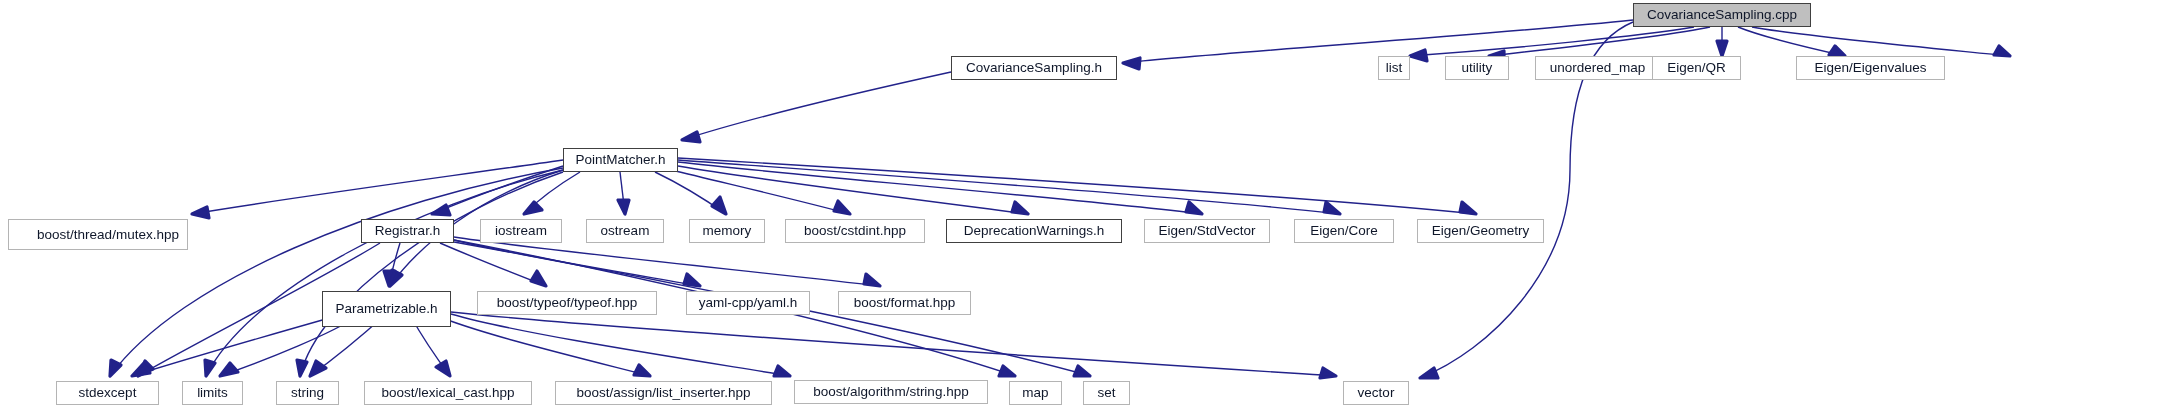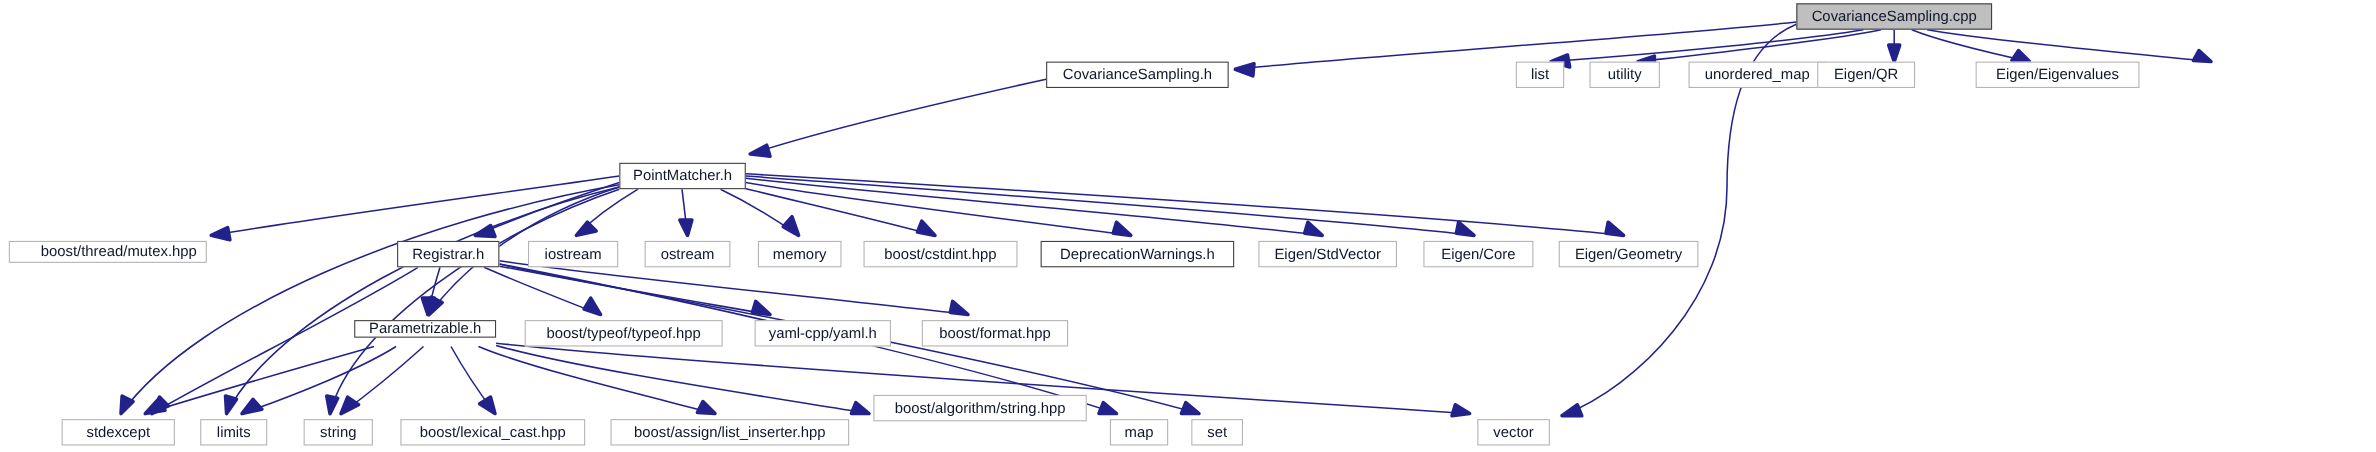--- a/index.html
+++ b/index.html
@@ -98,7 +98,7 @@
       <div class="node hdr" style="left: 951px; top: 56px; width: 166px; height: 24px;">
         <span>CovarianceSampling.h</span>
       </div>
-      <div class="node" style="left: 1378px; top: 56px; width: 44px; height: 24px;">
+      <div class="node" style="left: 1378px; top: 56px; width: 32px; height: 24px;">
         <span>list</span>
       </div>
       <div class="node" style="left: 1445px; top: 56px; width: 64px; height: 24px;">

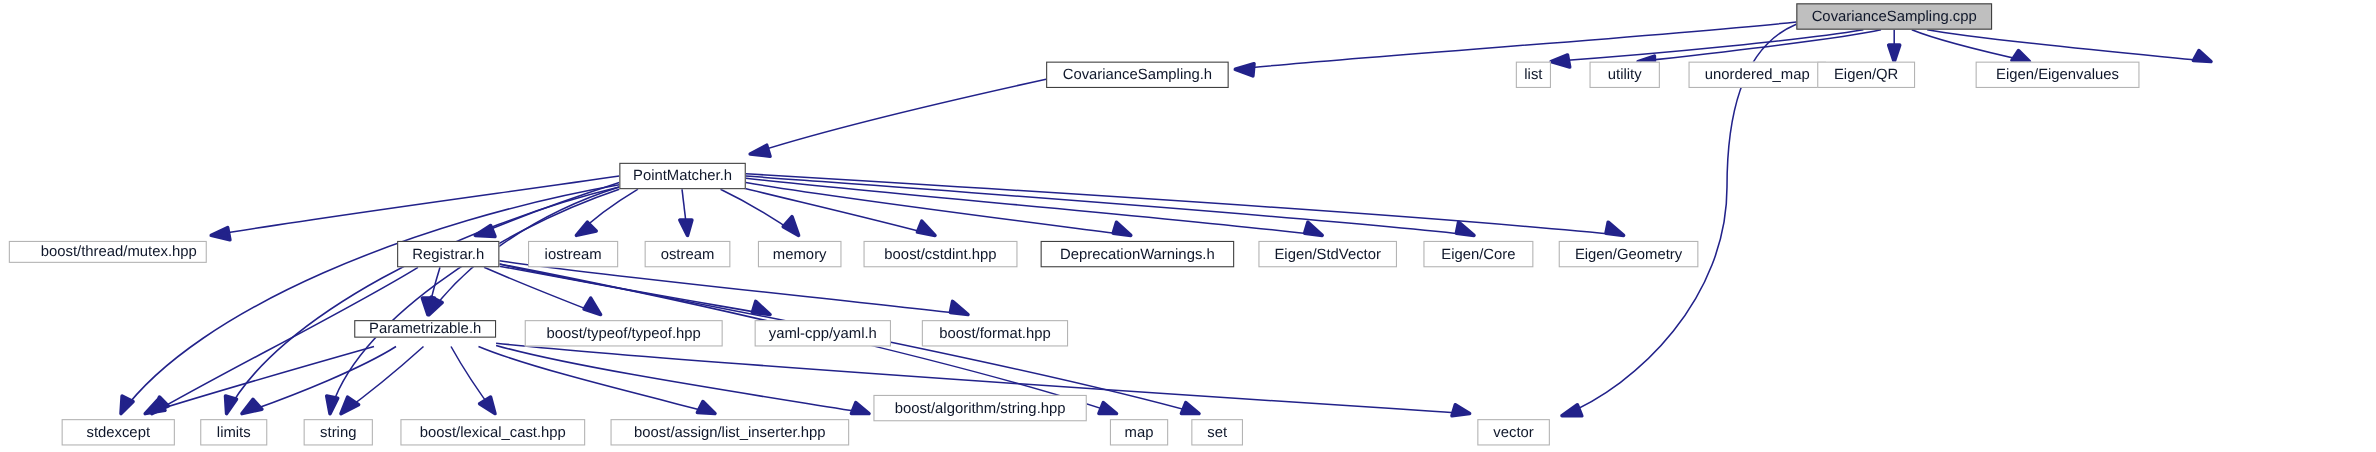--- a/index.html
+++ b/index.html
@@ -116,7 +116,7 @@
       <div class="node hdr" style="left: 563px; top: 148px; width: 115px; height: 24px;">
         <span>PointMatcher.h</span>
       </div>
-      <div class="node" style="left: 8px; top: 219px; width: 180px; height: 20px; padding-left: 20px;">
+      <div class="node" style="left: 8px; top: 219px; width: 180px; height: 31px; padding-left: 20px;">
         <span>boost/thread/mutex.hpp</span>
       </div>
       <div class="node hdr" style="left: 361px; top: 219px; width: 93px; height: 24px;">

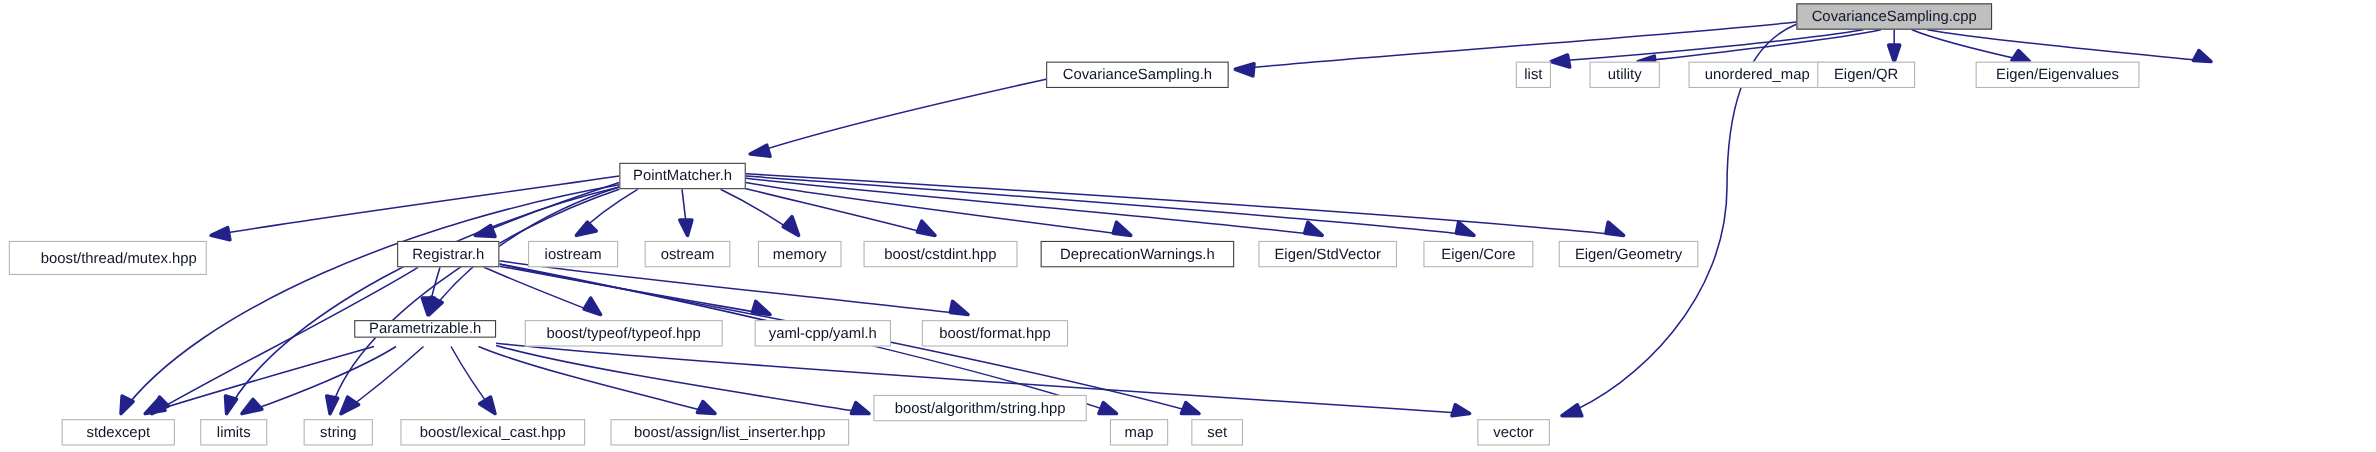--- a/index.html
+++ b/index.html
@@ -146,7 +146,7 @@
       <div class="node" style="left: 1417px; top: 219px; width: 127px; height: 24px;">
         <span>Eigen/Geometry</span>
       </div>
-      <div class="node hdr" style="left: 322px; top: 291px; width: 129px; height: 16px;">
+      <div class="node hdr" style="left: 322px; top: 291px; width: 129px; height: 36px;">
         <span>Parametrizable.h</span>
       </div>
       <div class="node" style="left: 477px; top: 291px; width: 180px; height: 24px;">

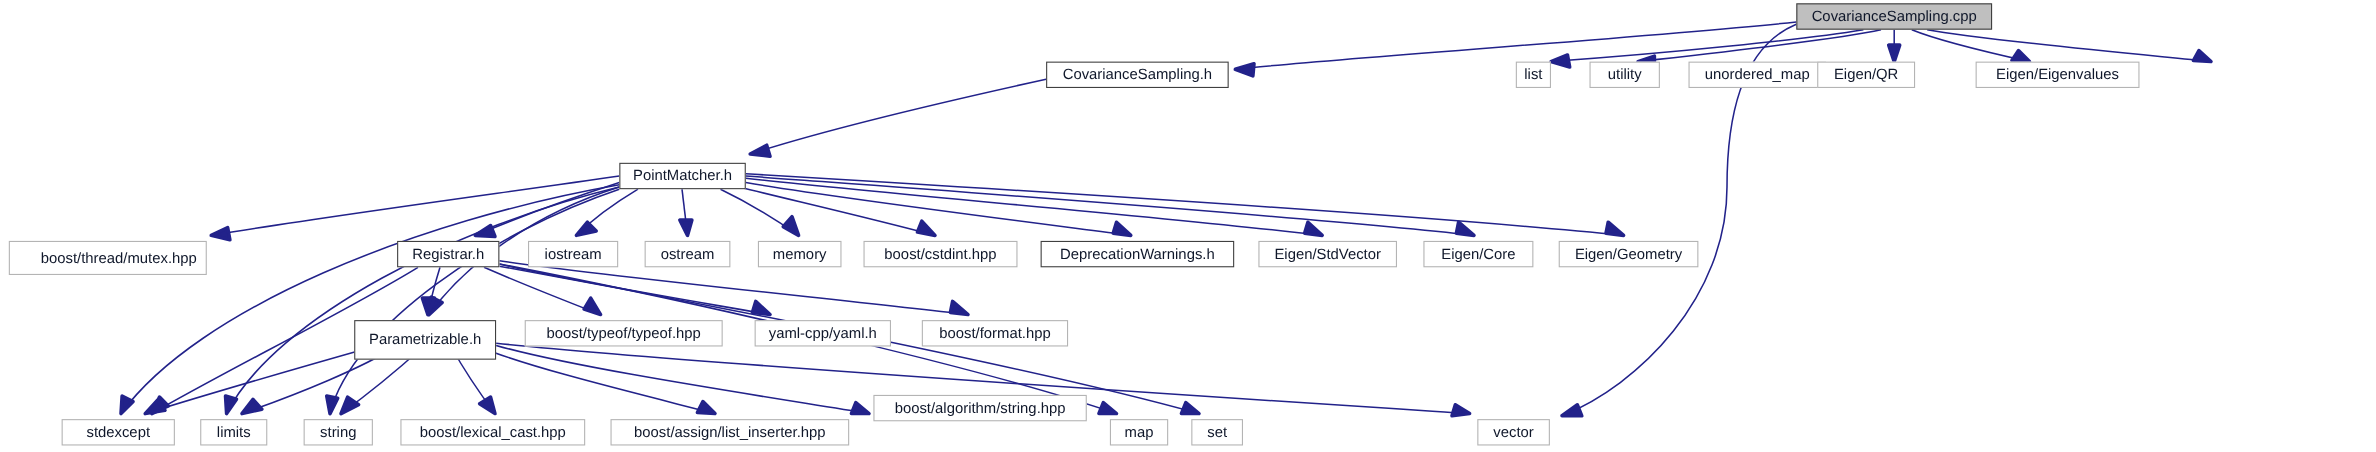--- a/index.html
+++ b/index.html
@@ -173,7 +173,7 @@
       <div class="node" style="left: 555px; top: 381px; width: 217px; height: 24px;">
         <span>boost/assign/list_inserter.hpp</span>
       </div>
-      <div class="node" style="left: 794px; top: 359px; width: 194px; height: 24px;">
+      <div class="node" style="left: 794px; top: 380px; width: 194px; height: 24px;">
         <span>boost/algorithm/string.hpp</span>
       </div>
       <div class="node" style="left: 1009px; top: 381px; width: 53px; height: 24px;">

